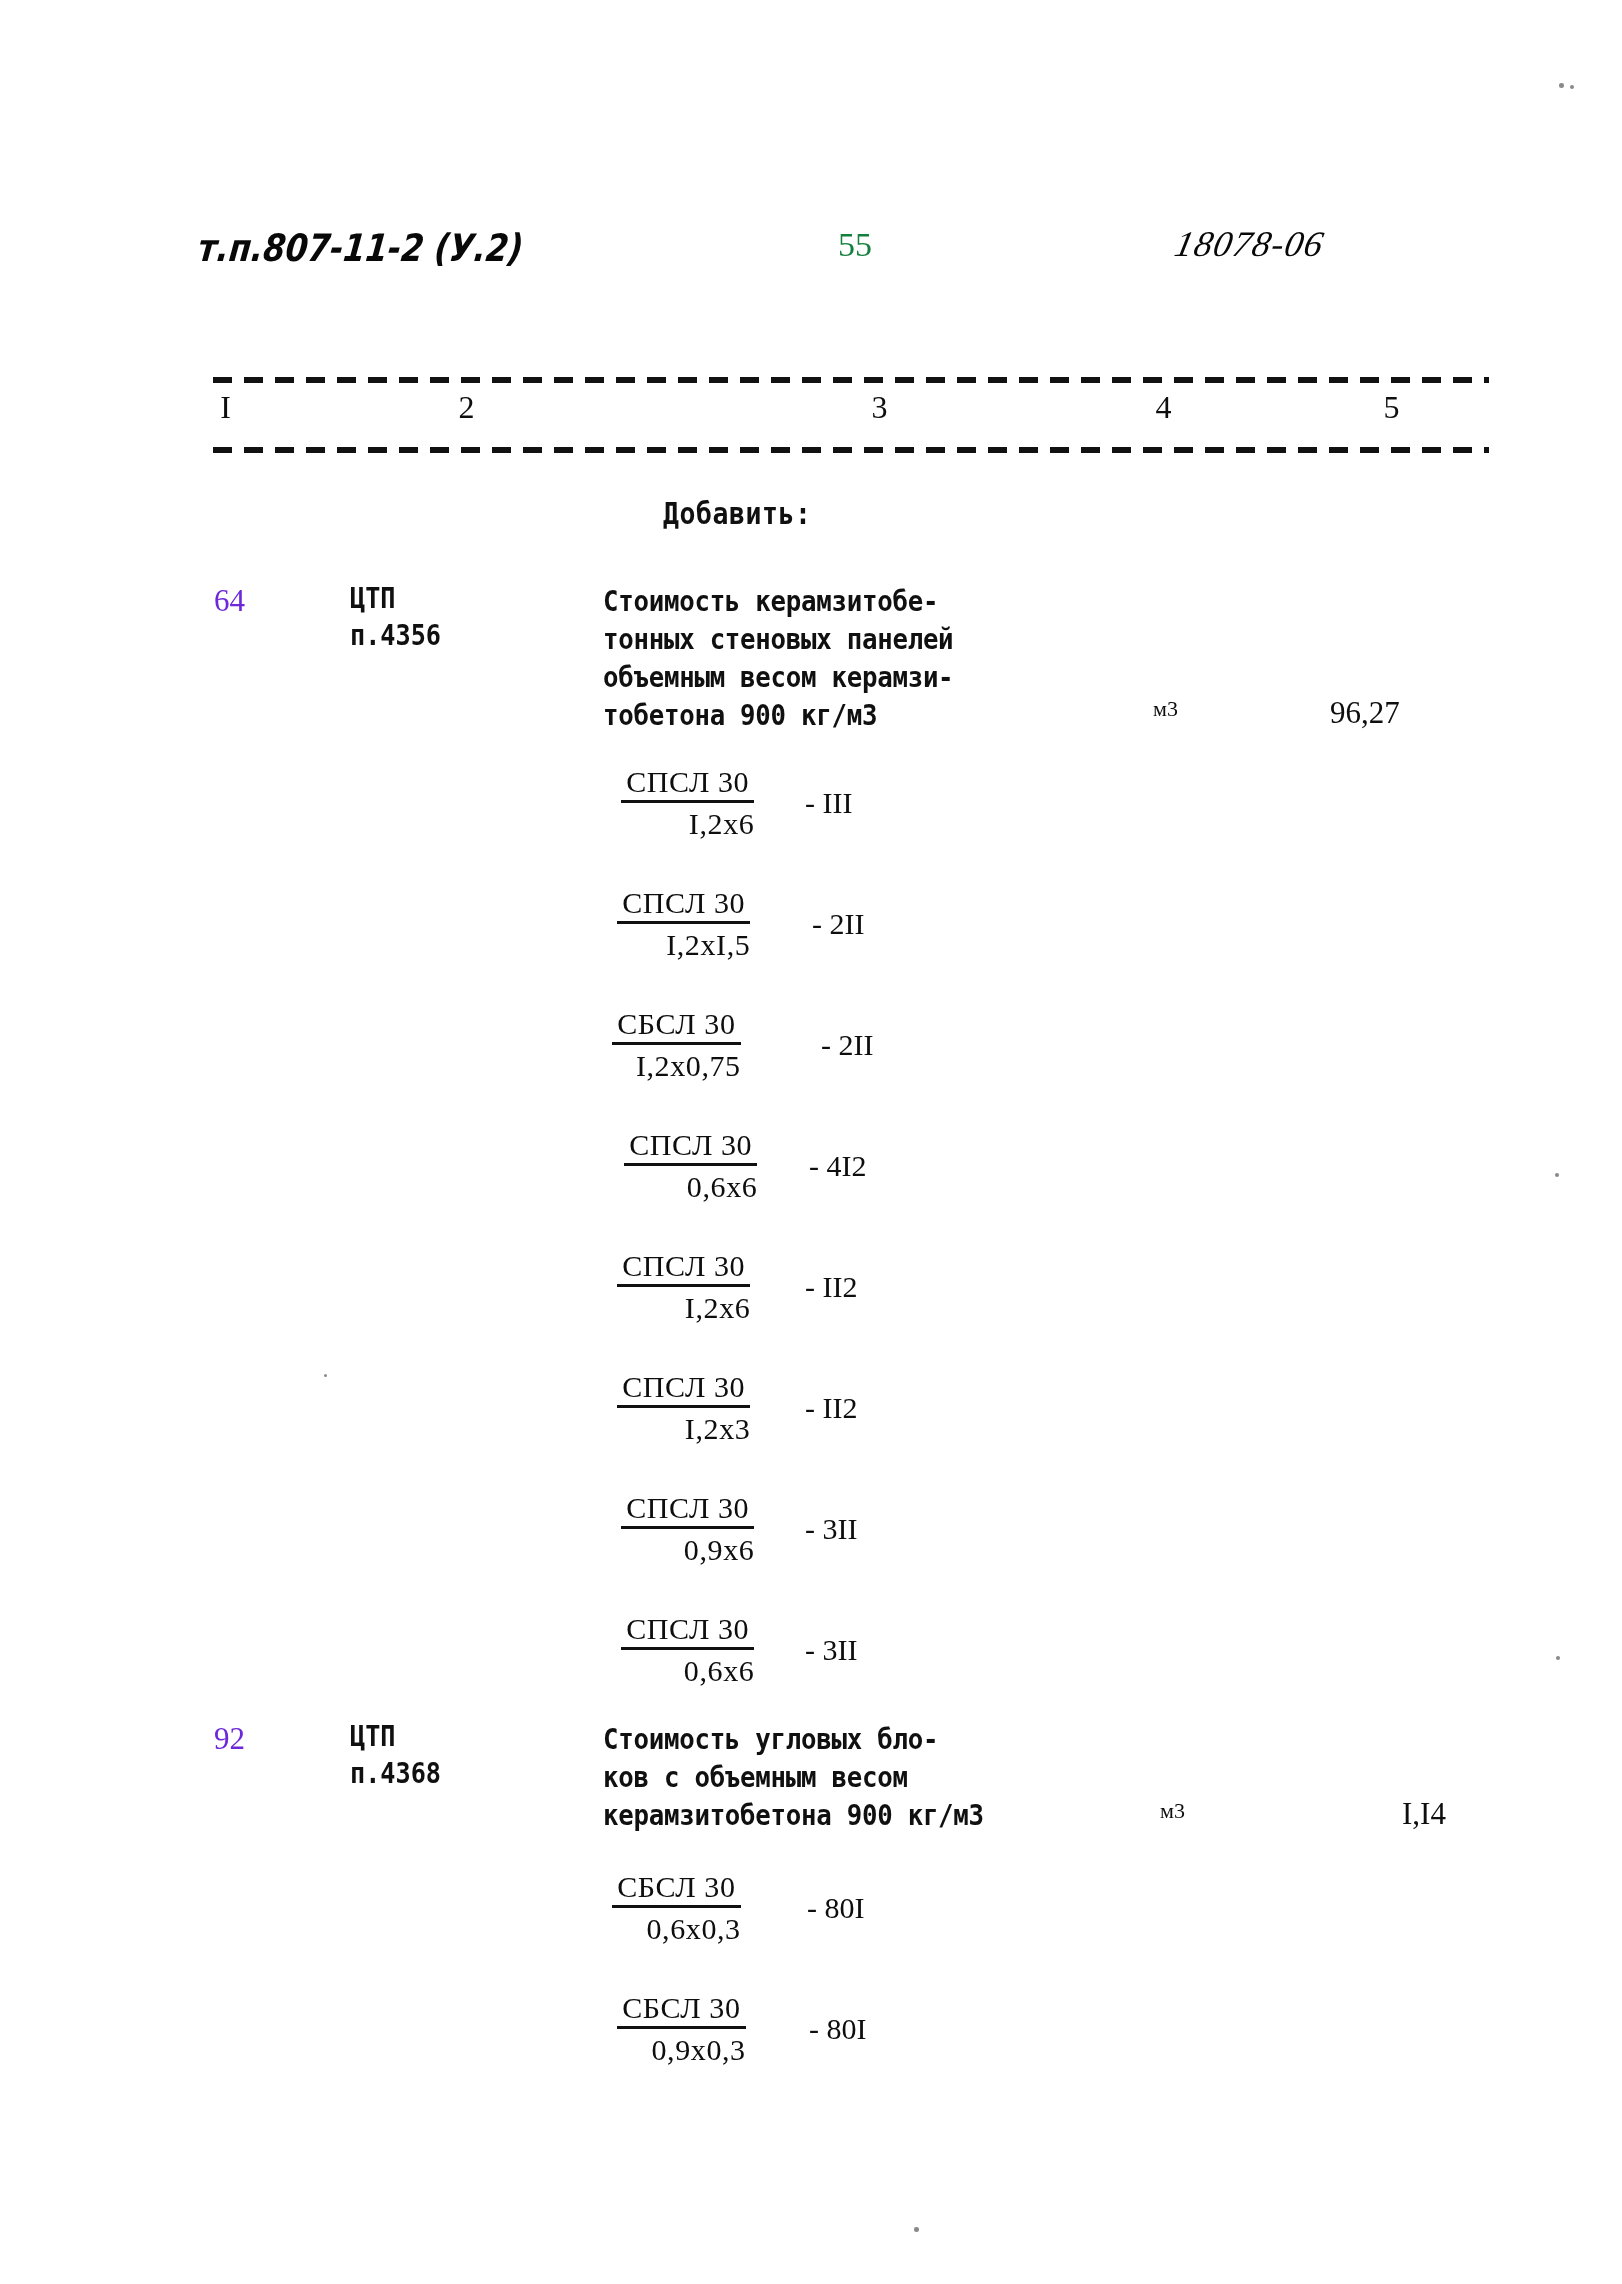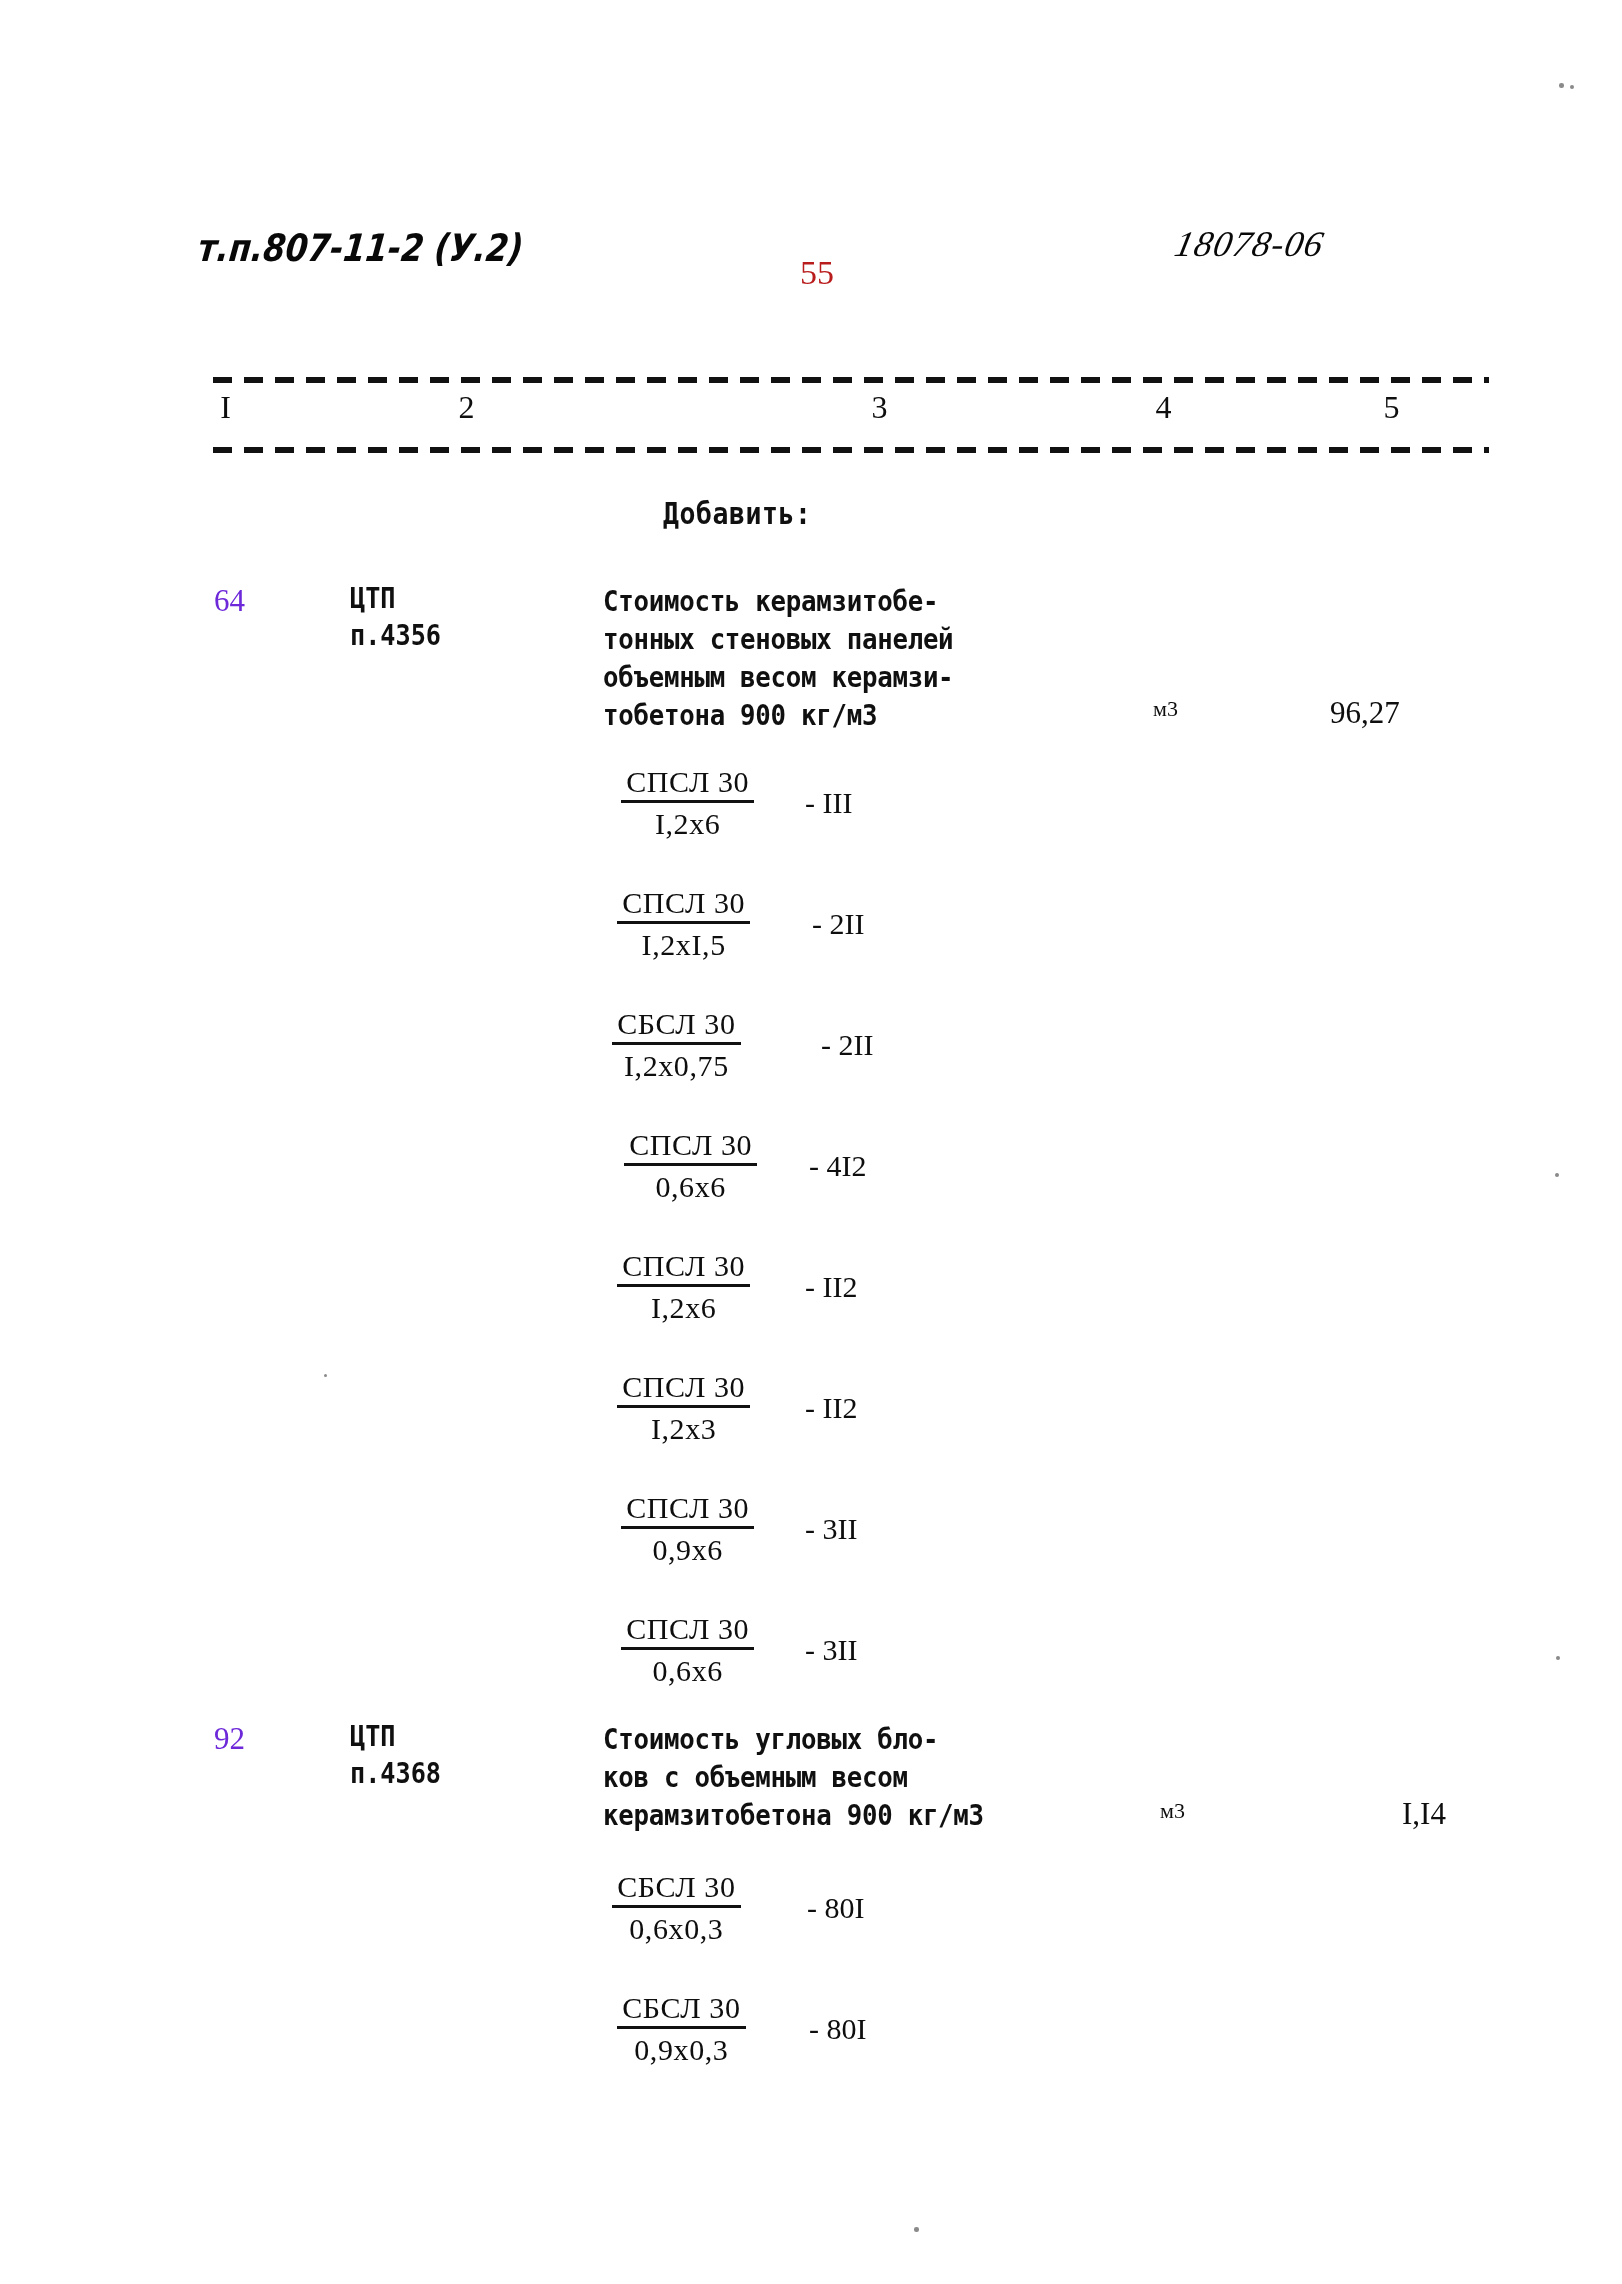--- a/index.html
+++ b/index.html
@@ -41,16 +41,15 @@
   }
   #page-number {
     position: absolute;
-    left: 778px; top: 11.7px;
+    left: 816px; top: 11.7px;
     width: 78px;
     text-align: center;
     font-family: "Liberation Serif", serif;
     font-weight: 400;
     font-style: normal;
     font-size: 34px;
-    color: #b91c1c;
-    white-space: pre;
-    margin-top: 28px;
+    color: #15803d;
+    white-space: pre;
   }
   #sheet-code {
     left: 1180px; top: 9px;

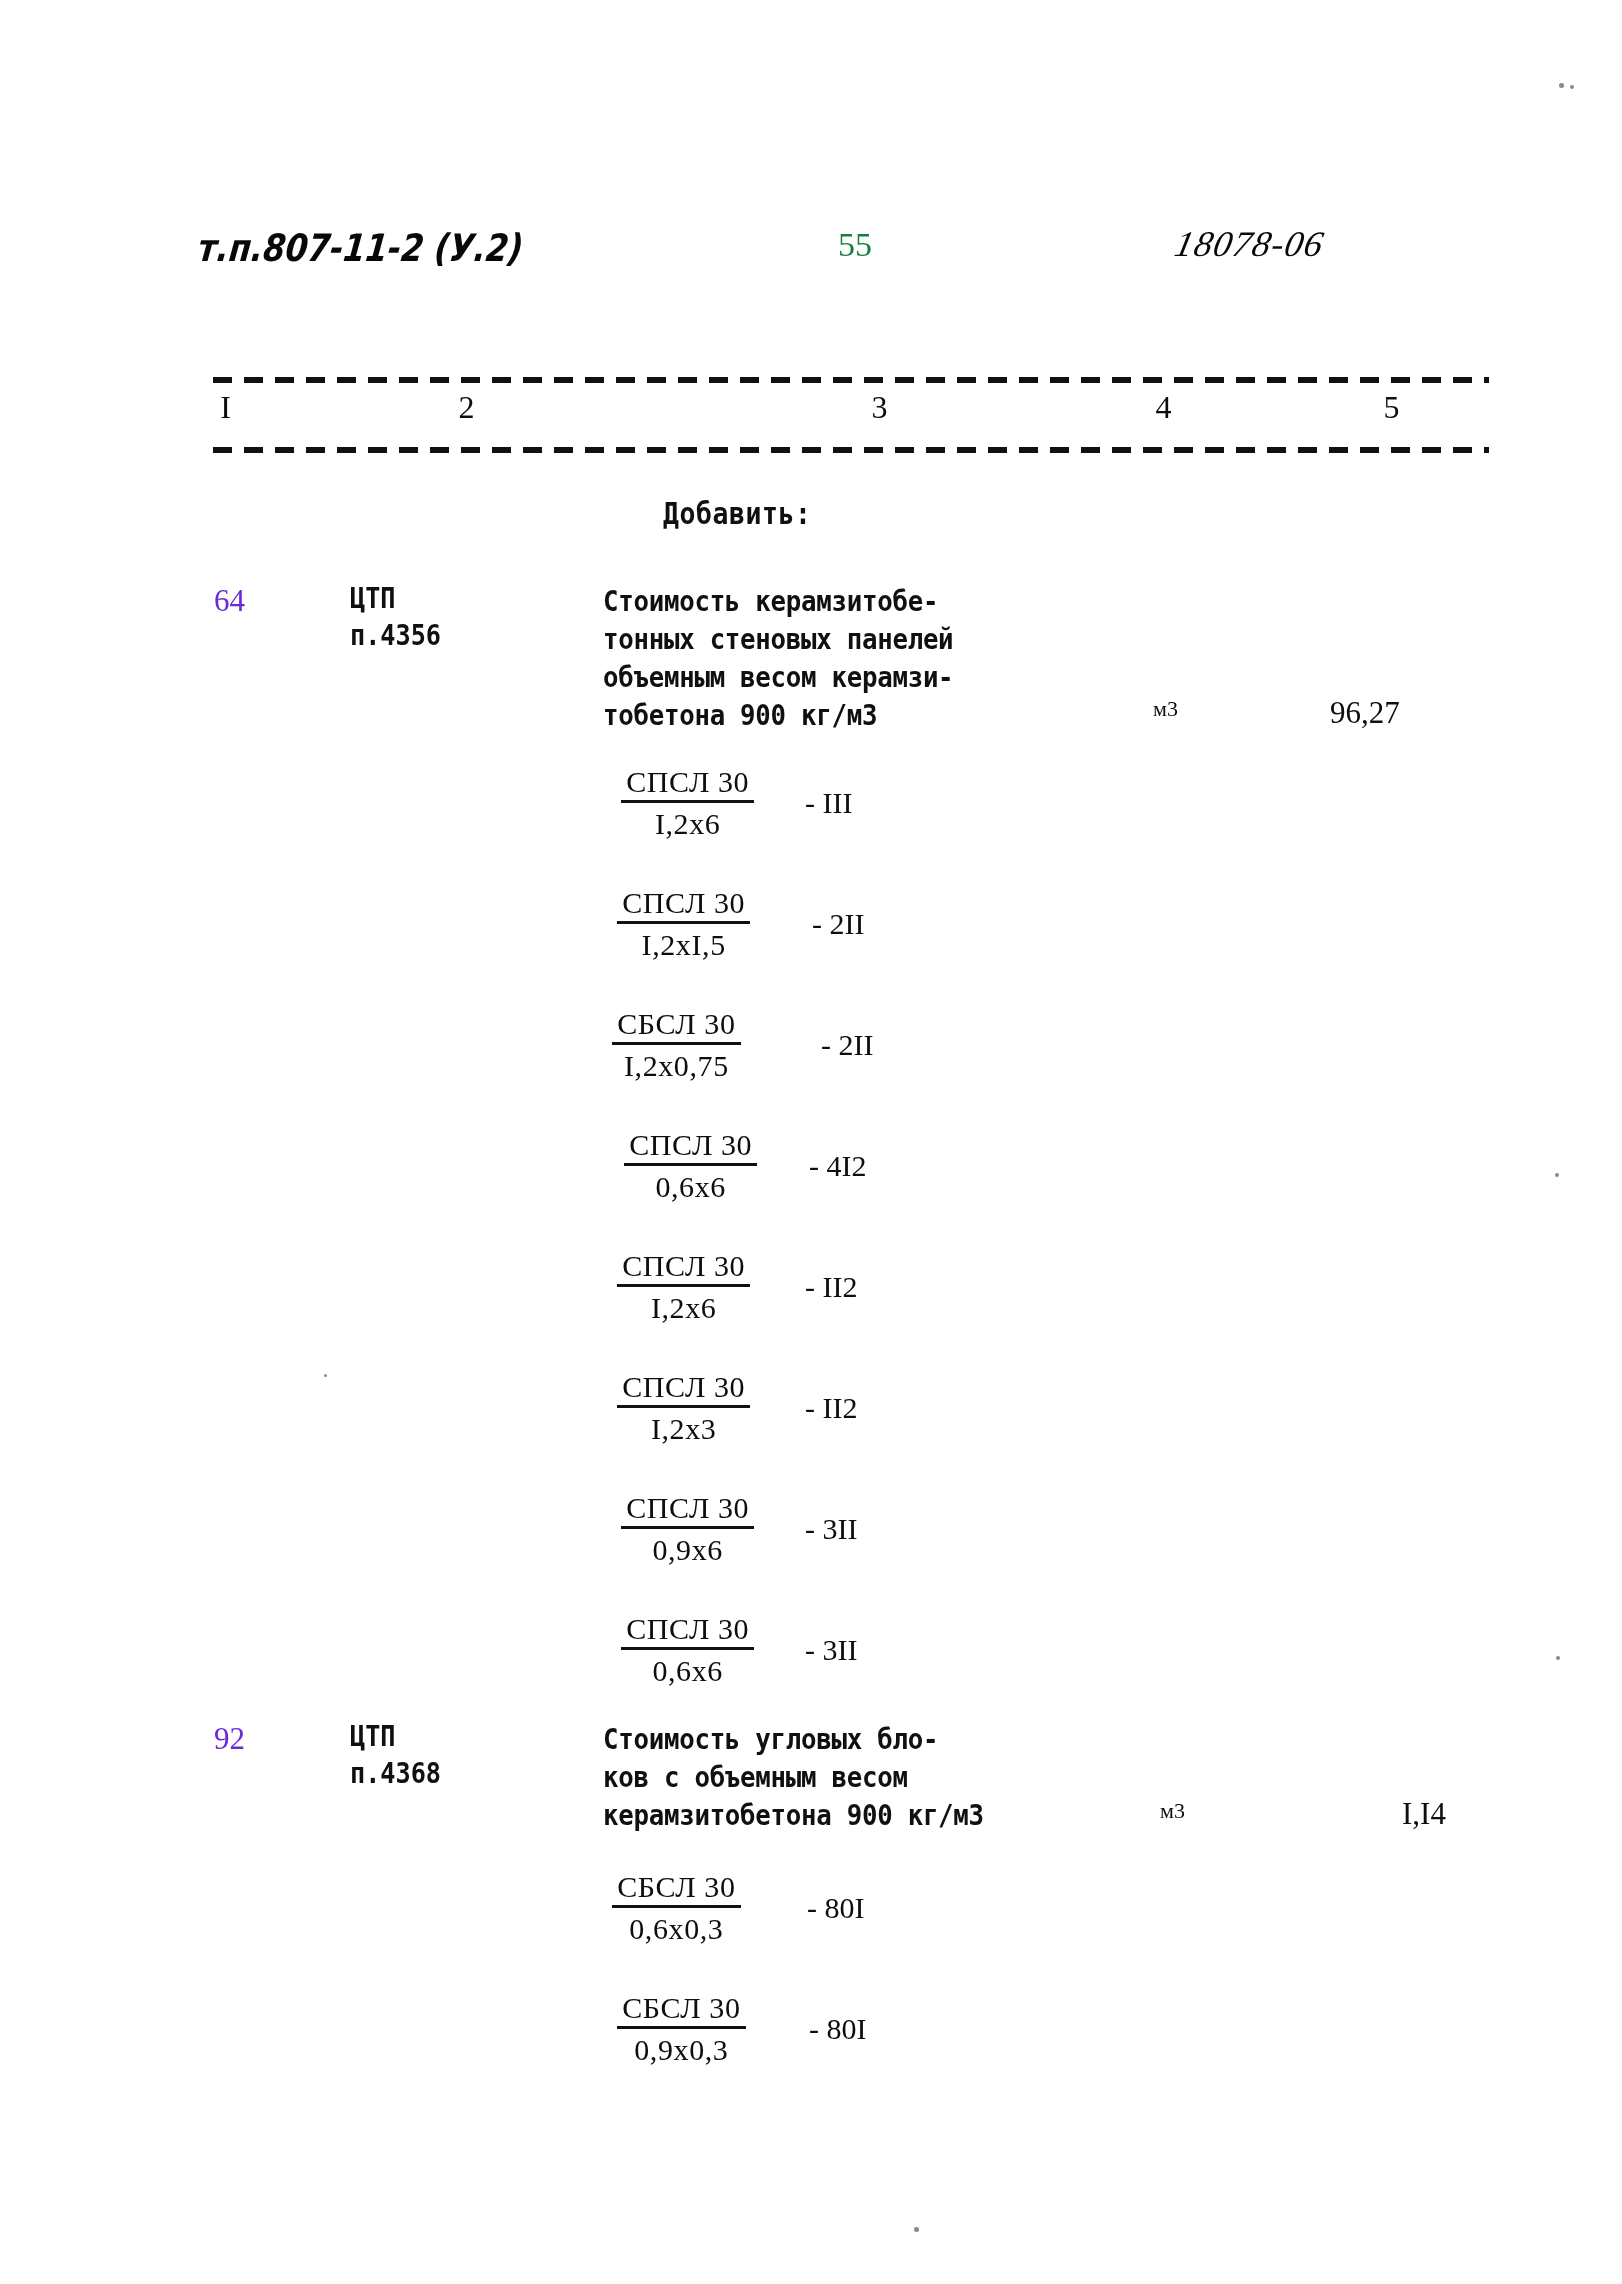--- a/index.html
+++ b/index.html
@@ -204,6 +204,7 @@
     display: block;
     padding-top: 3.9px;
     letter-spacing: 0.6px;
+    text-align: right;
   }
   .frac-mark {
     position: absolute;

